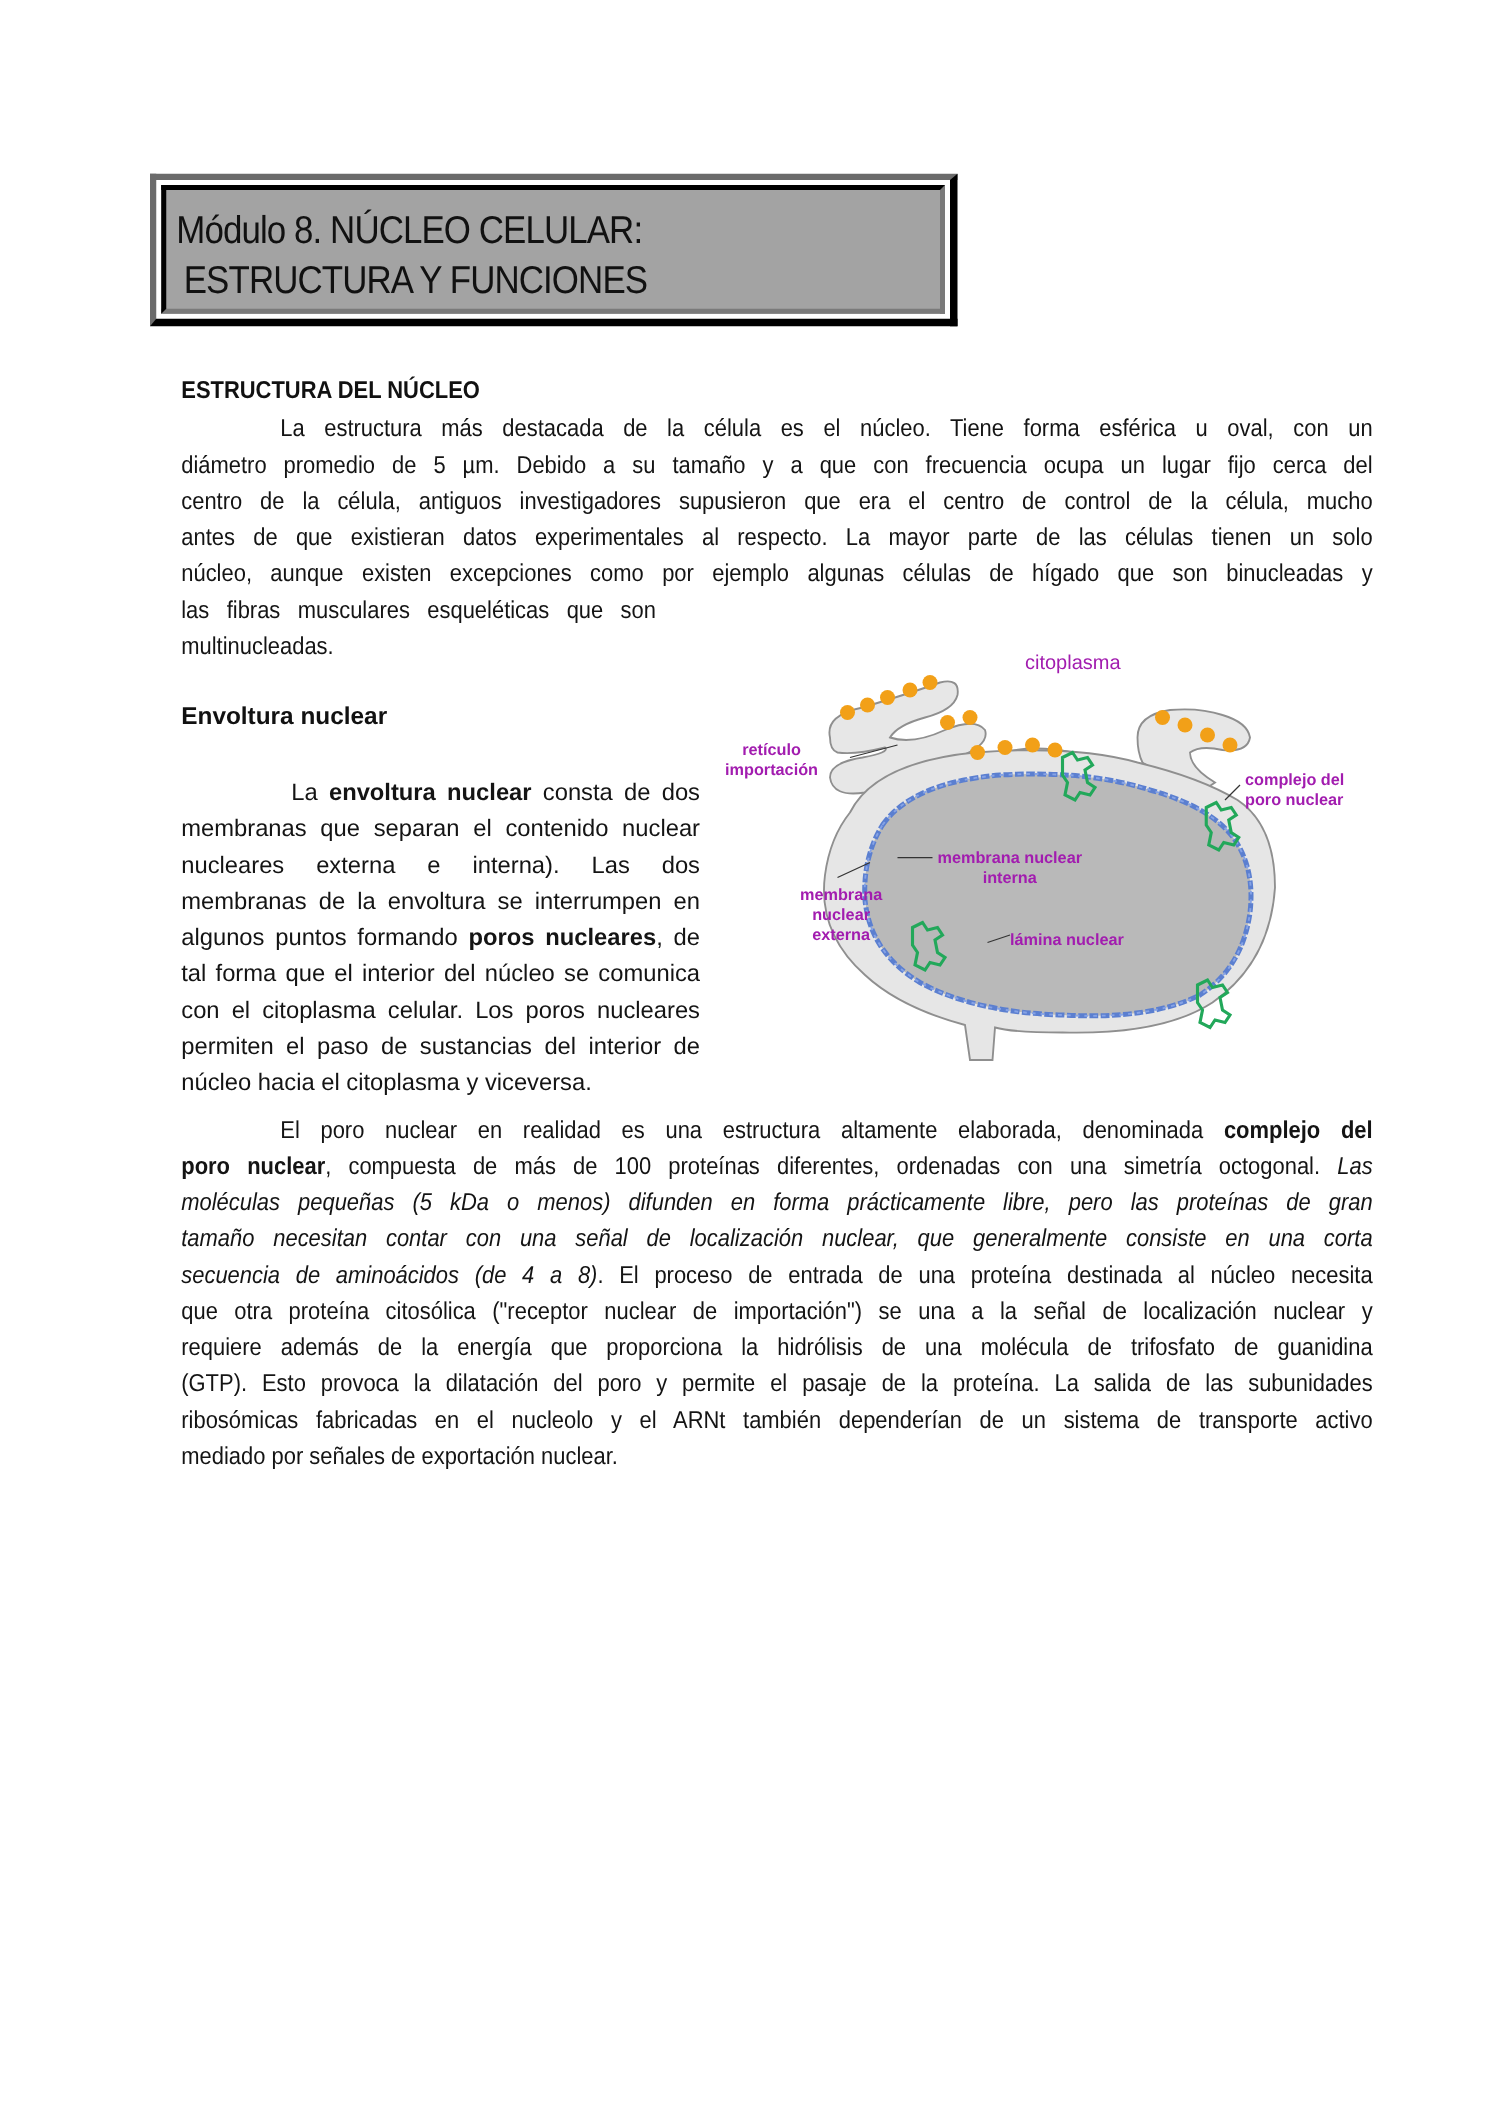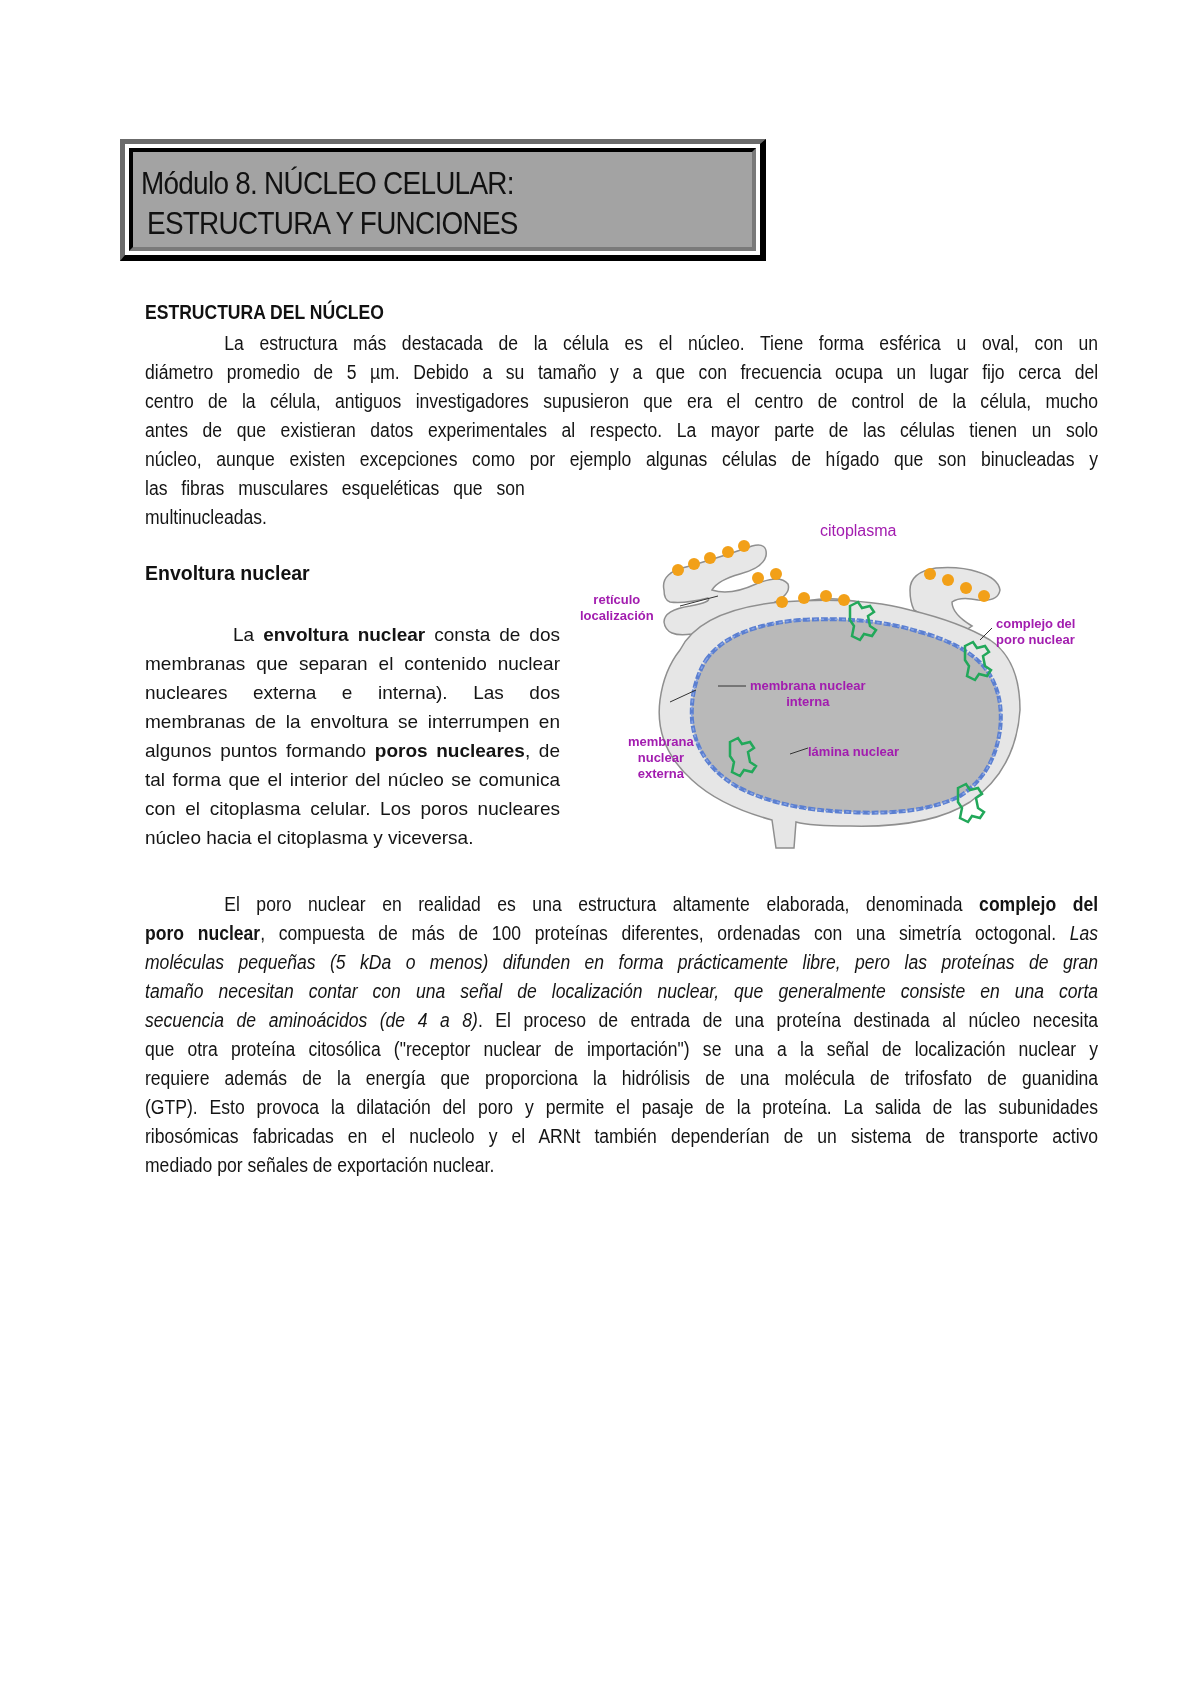--- a/index.html
+++ b/index.html
@@ -123,7 +123,7 @@
   <div class="fig-cyto">citoplasma</div>
   <div class="fig-label" style="left:0px; top:82px;">
     <div>retículo</div>
-    <div>localización</div>
+    <div>importación</div>
   </div>
   <div class="fig-label left" style="left:416px; top:106px;">
     <div>complejo del</div>

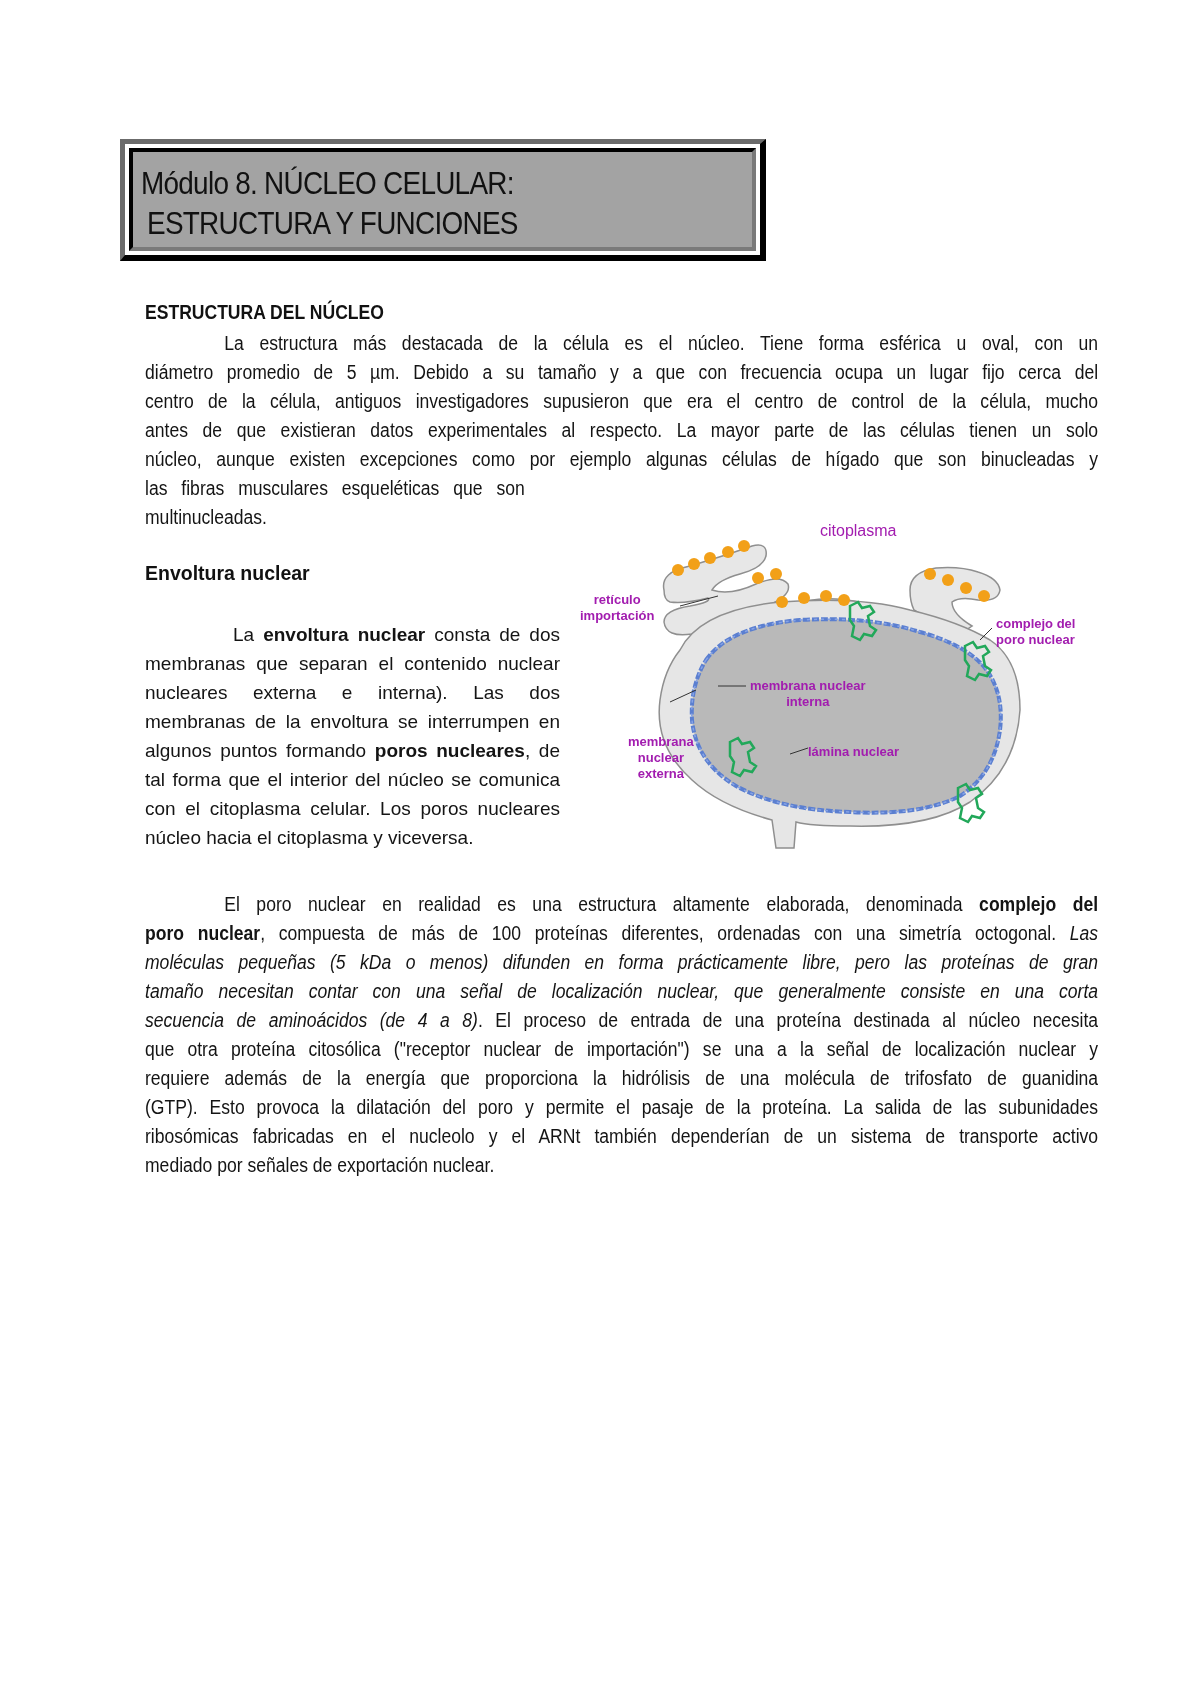--- a/index.html
+++ b/index.html
@@ -133,7 +133,7 @@
     <div>membrana nuclear</div>
     <div>interna</div>
   </div>
-  <div class="fig-label" style="left:48px; top:198px;margin-top:26px;">
+  <div class="fig-label" style="left:60px; top:198px;">
     <div>membrana</div>
     <div>nuclear</div>
     <div>externa</div>

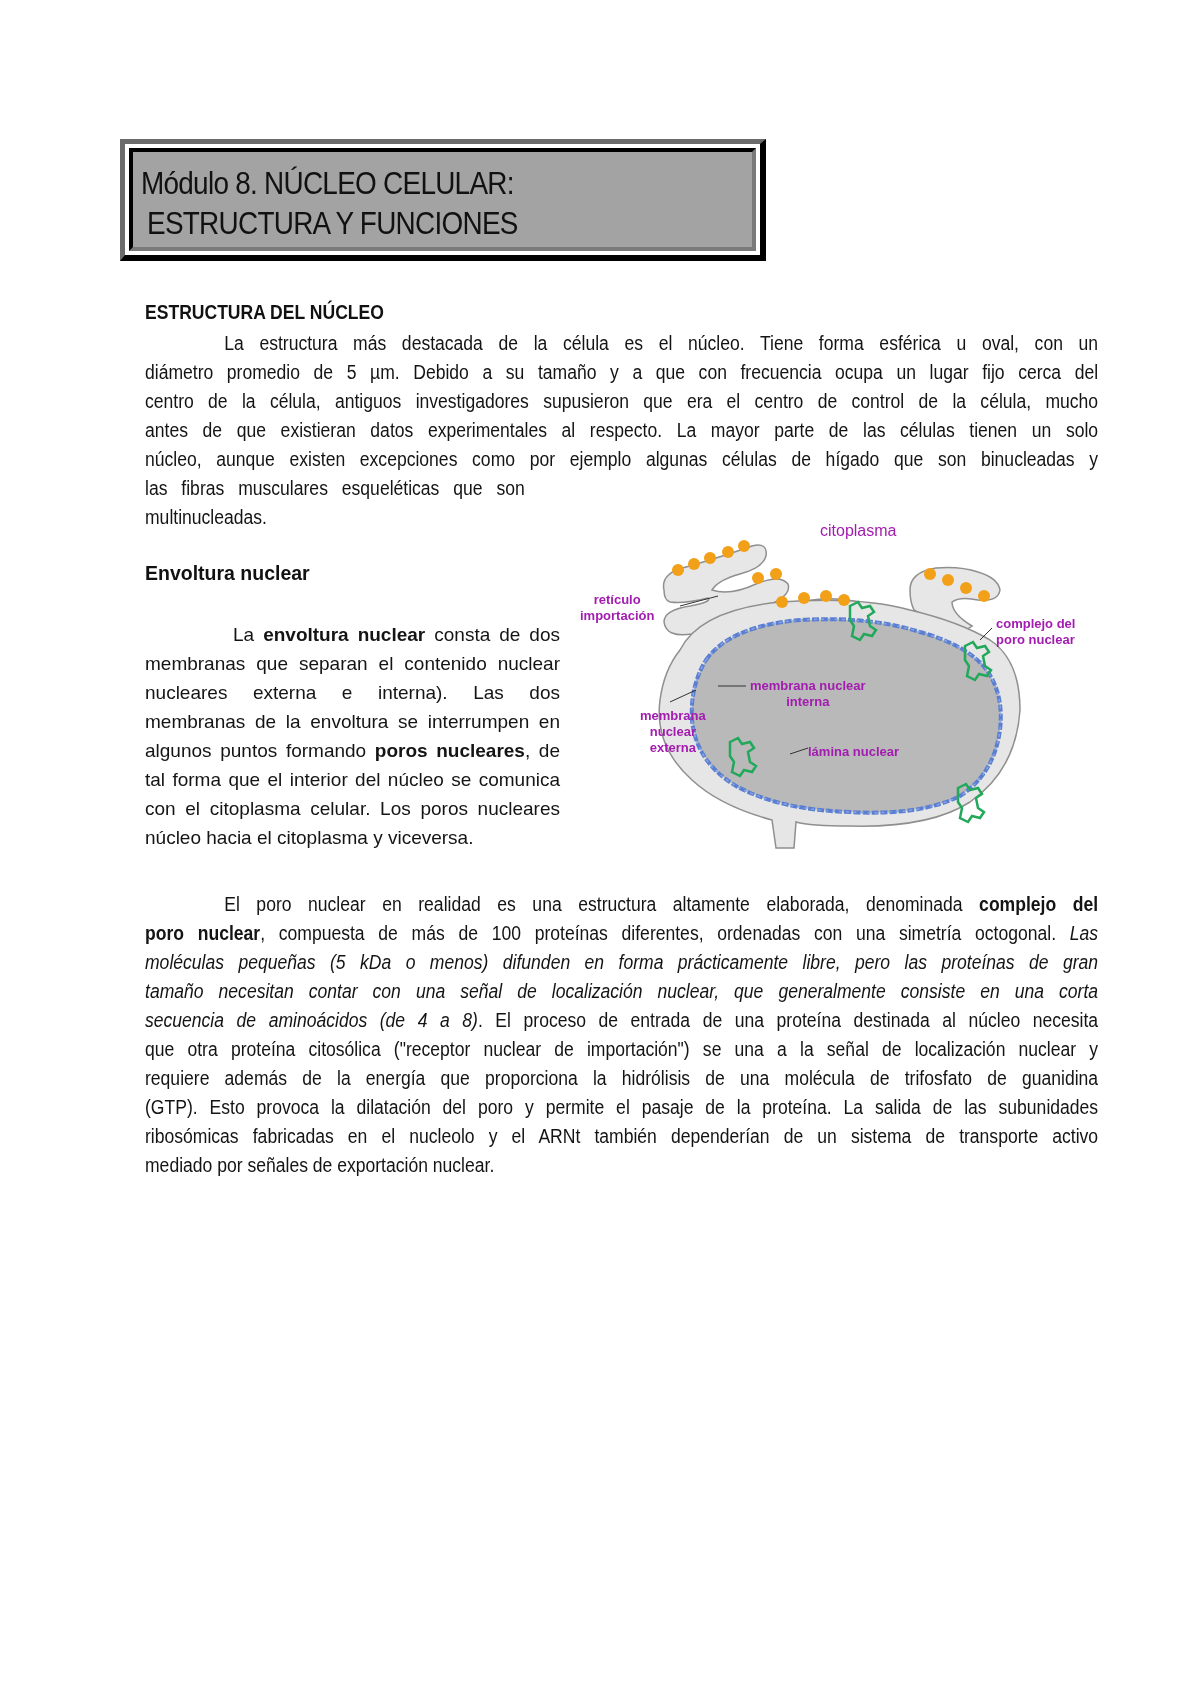--- a/index.html
+++ b/index.html
@@ -68,6 +68,7 @@
   </span>
   <span class="line justify">tal forma que el interior del núcleo se comunica</span>
   <span class="line justify">con el citoplasma celular. Los poros nucleares</span>
+  <span class="line justify">permiten el paso de sustancias del interior de</span>
   <span class="line">núcleo hacia el citoplasma y viceversa.</span>
 </div>
 

